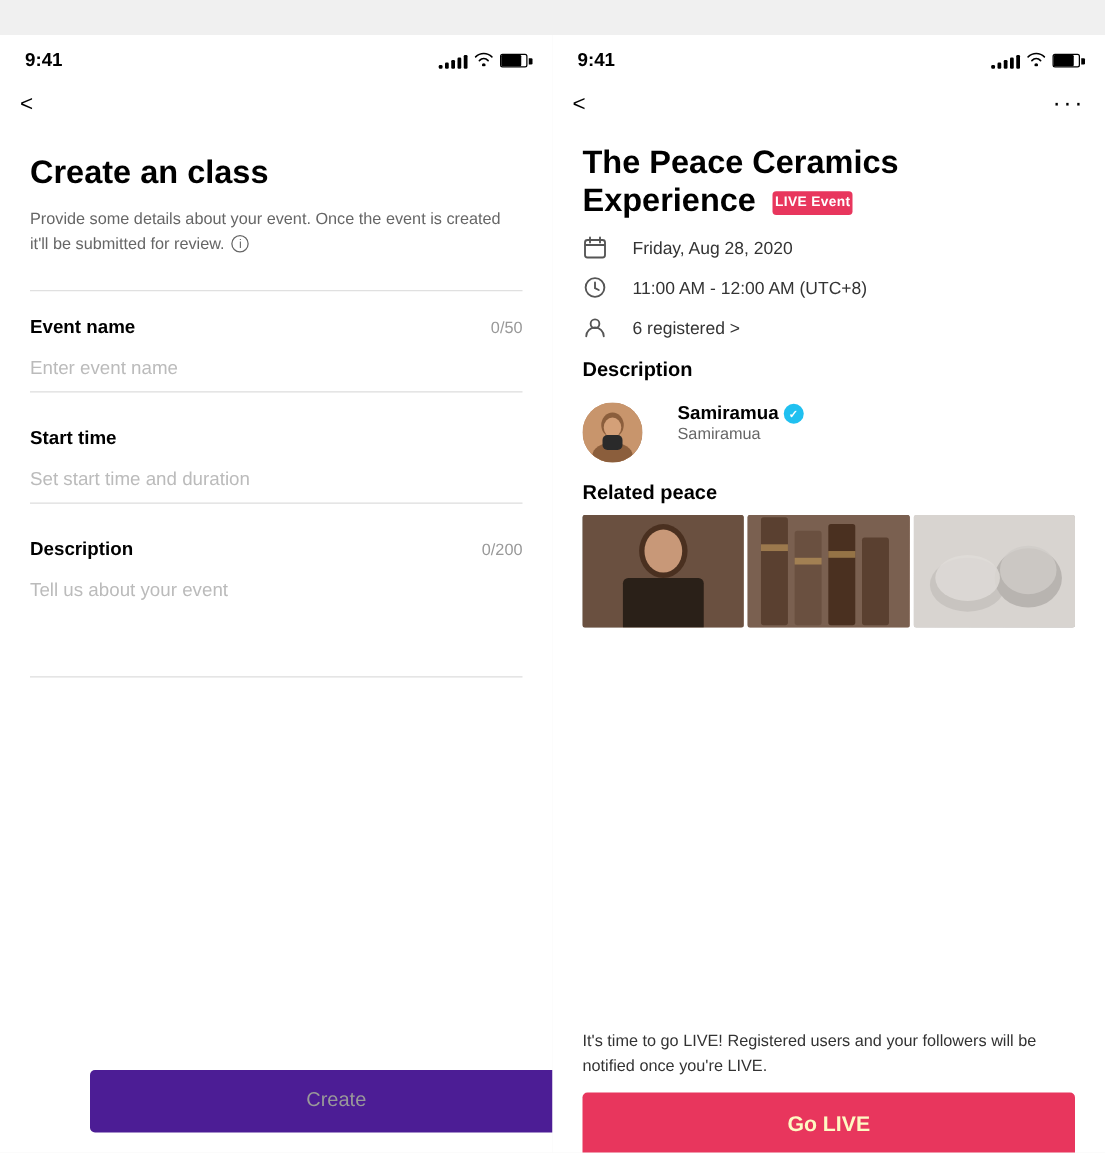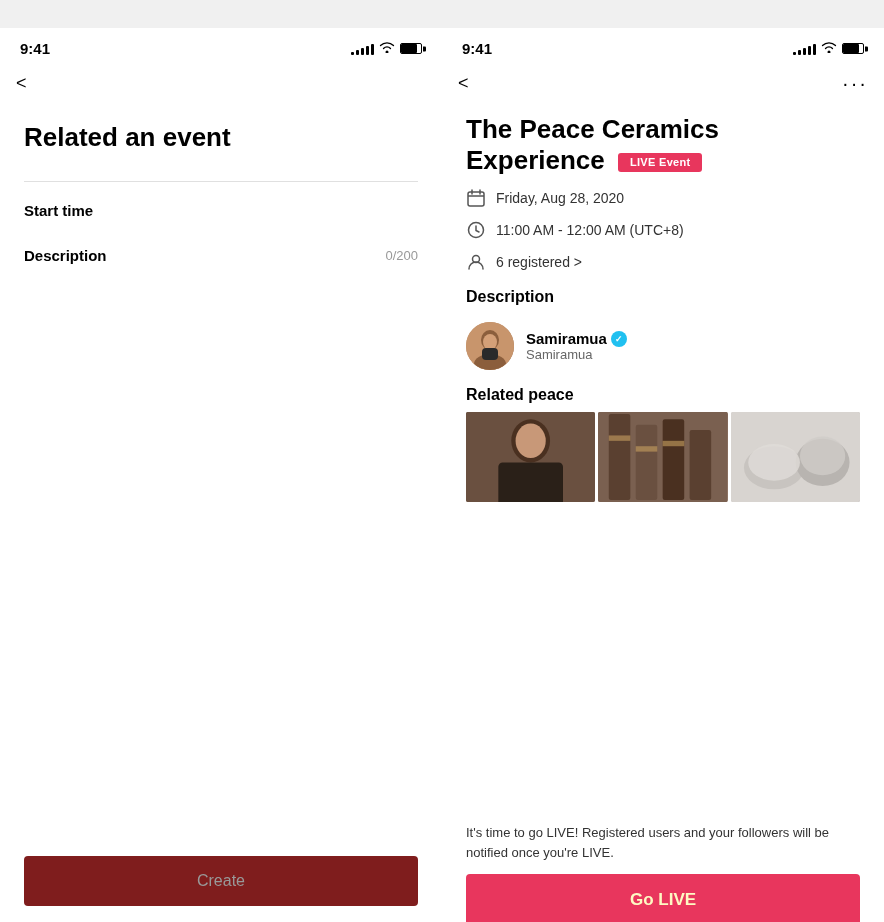--- a/index.html
+++ b/index.html
@@ -401,7 +401,7 @@
     </div>
 
     <div class="content">
-      <h1 class="page-title">Related an event</h1>
+      <h1 class="page-title">Create an class</h1>
 
       <div class="form-divider"></div>
 

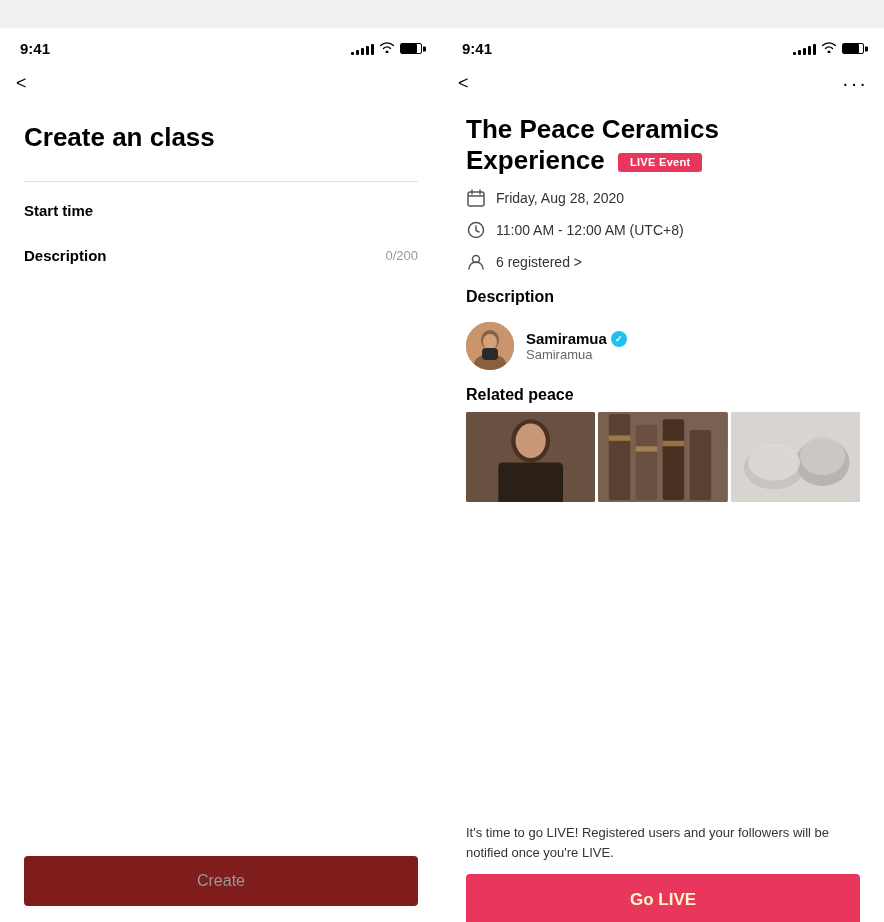--- a/index.html
+++ b/index.html
@@ -221,7 +221,7 @@
       color: #fff;
       font-size: 11px;
       font-weight: 700;
-      padding: 3px 12px;
+      padding: 3px 2px;
       border-radius: 3px;
       margin-left: 6px;
       vertical-align: middle;

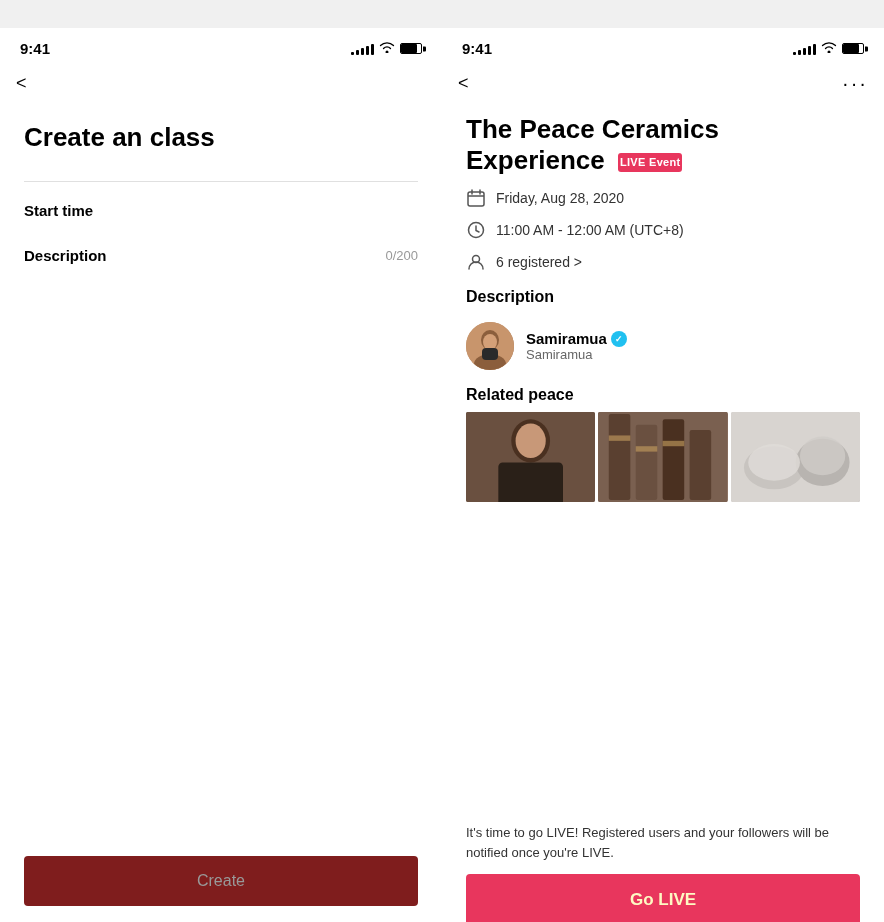--- a/index.html
+++ b/index.html
@@ -402,6 +402,10 @@
 
     <div class="content">
       <h1 class="page-title">Create an class</h1>
+      <p class="page-subtitle">
+        <span>Provide some details about your event. Once the event is created it'll be submitted for review.</span>
+        <span class="info-icon">i</span>
+      </p>
 
       <div class="form-divider"></div>
 

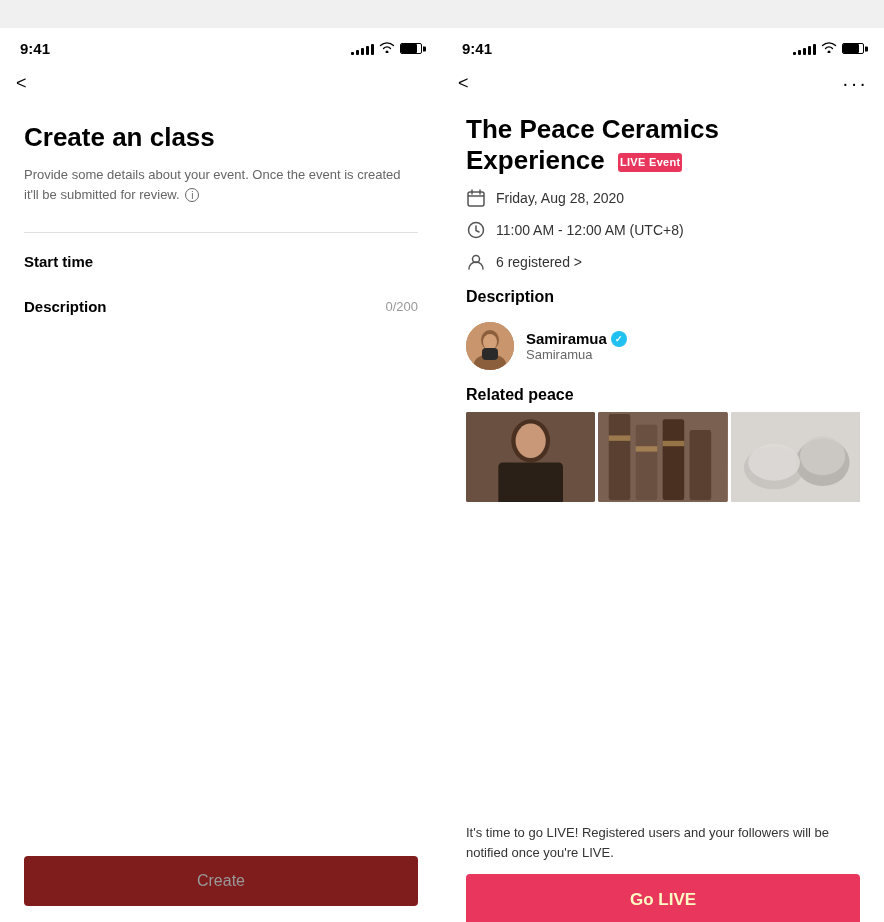--- a/index.html
+++ b/index.html
@@ -230,7 +230,7 @@
     .event-info-row {
       display: flex;
       align-items: center;
-      gap: 10px;
+      gap: 20px;
       margin-bottom: 12px;
       color: #333;
       font-size: 14px;

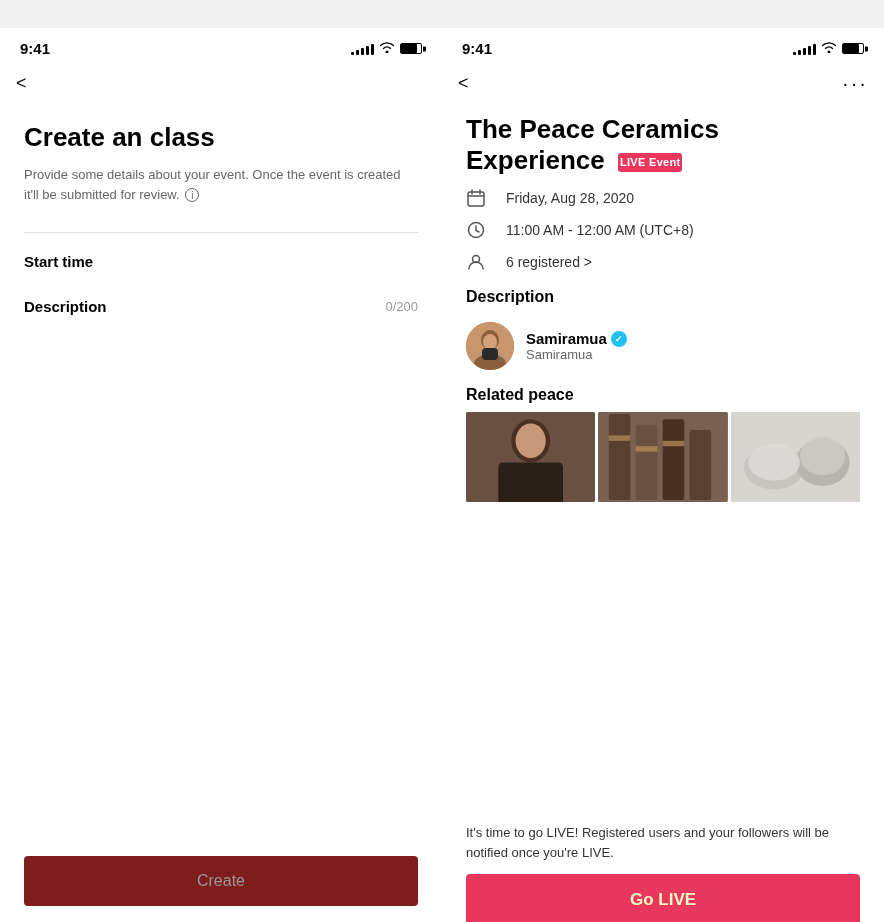--- a/index.html
+++ b/index.html
@@ -409,6 +409,13 @@
 
       <div class="form-divider"></div>
 
+      <div class="form-field">
+        <div class="field-header">
+          <span class="field-label">Event name</span>
+          <span class="field-counter">0/50</span>
+        </div>
+        <input class="field-input" type="text" placeholder="Enter event name" style="">
+      </div>
 
       <div class="form-field">
         <div class="field-header">

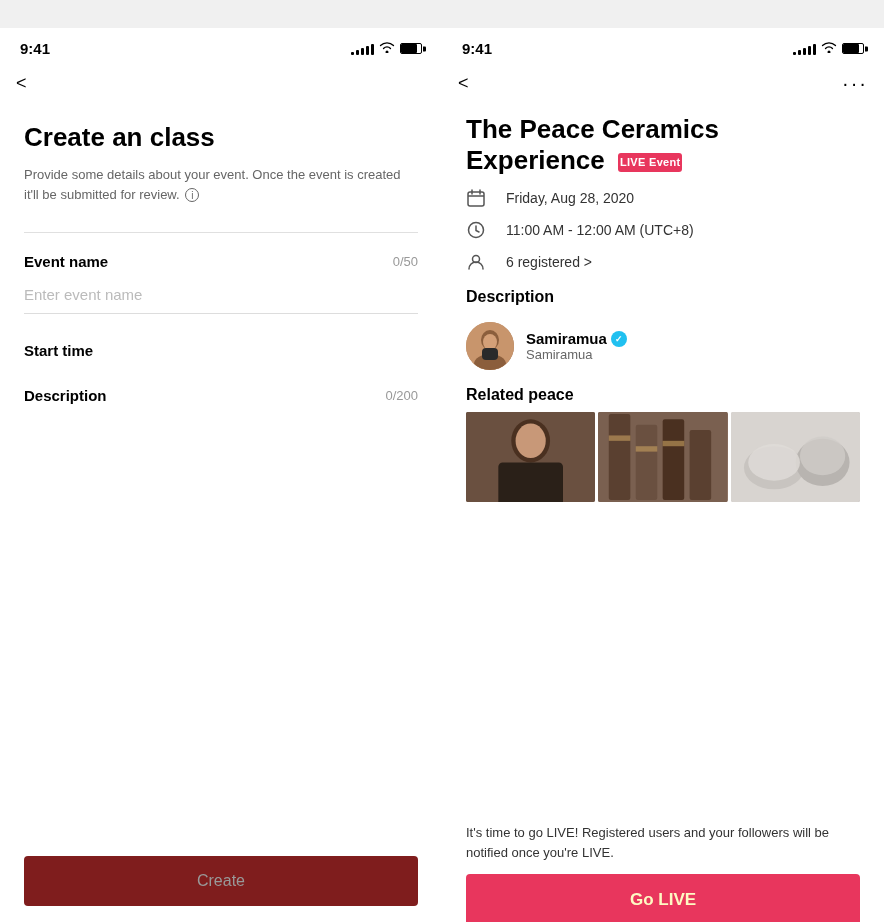--- a/index.html
+++ b/index.html
@@ -259,8 +259,8 @@
     }
     .host-row {
       display: flex;
-      align-items: center;
-      gap: 12px;
+      align-items: flex-start;
+      gap: 28px;
       margin-top: 8px;
     }
     .host-avatar {

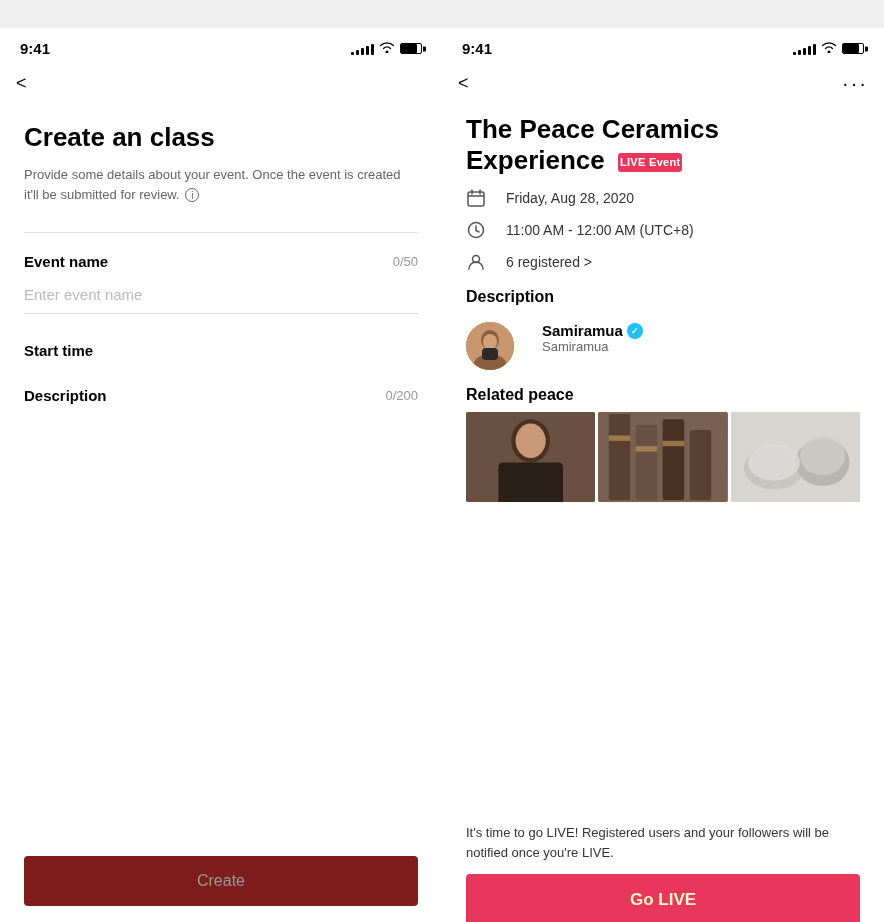--- a/index.html
+++ b/index.html
@@ -421,6 +421,7 @@
         <div class="field-header">
           <span class="field-label">Start time</span>
         </div>
+        <input class="field-input" type="text" placeholder="Set start time and duration" style="">
       </div>
 
       <div class="form-field description-field">

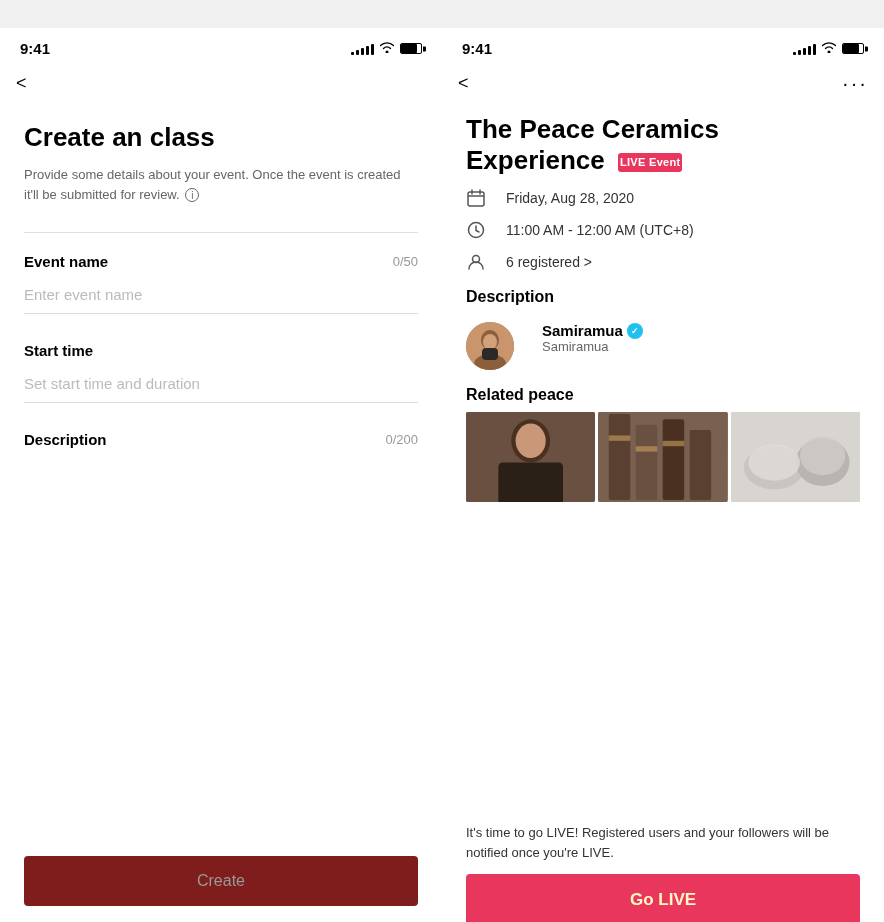--- a/index.html
+++ b/index.html
@@ -429,6 +429,7 @@
           <span class="field-label">Description</span>
           <span class="field-counter">0/200</span>
         </div>
+        <input class="field-input" type="text" placeholder="Tell us about your event" style="">
       </div>
     </div>
 

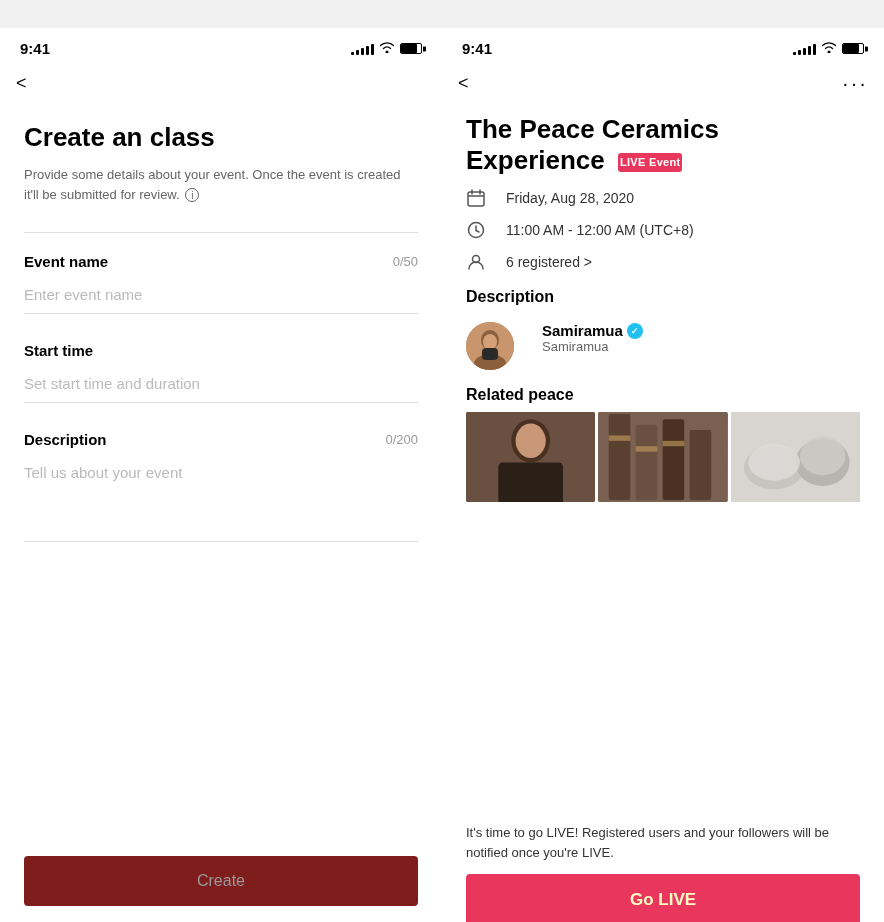--- a/index.html
+++ b/index.html
@@ -187,13 +187,14 @@
     .create-button {
       width: 100%;
       padding: 16px;
-      background: #7f1d1d;
+      background: #4c1d95;
       border: none;
       border-radius: 4px;
       font-size: 16px;
       font-weight: 500;
       color: #999;
       cursor: pointer;
+      margin-left: 48px;
     }
     .home-indicator {
       width: 120px;

